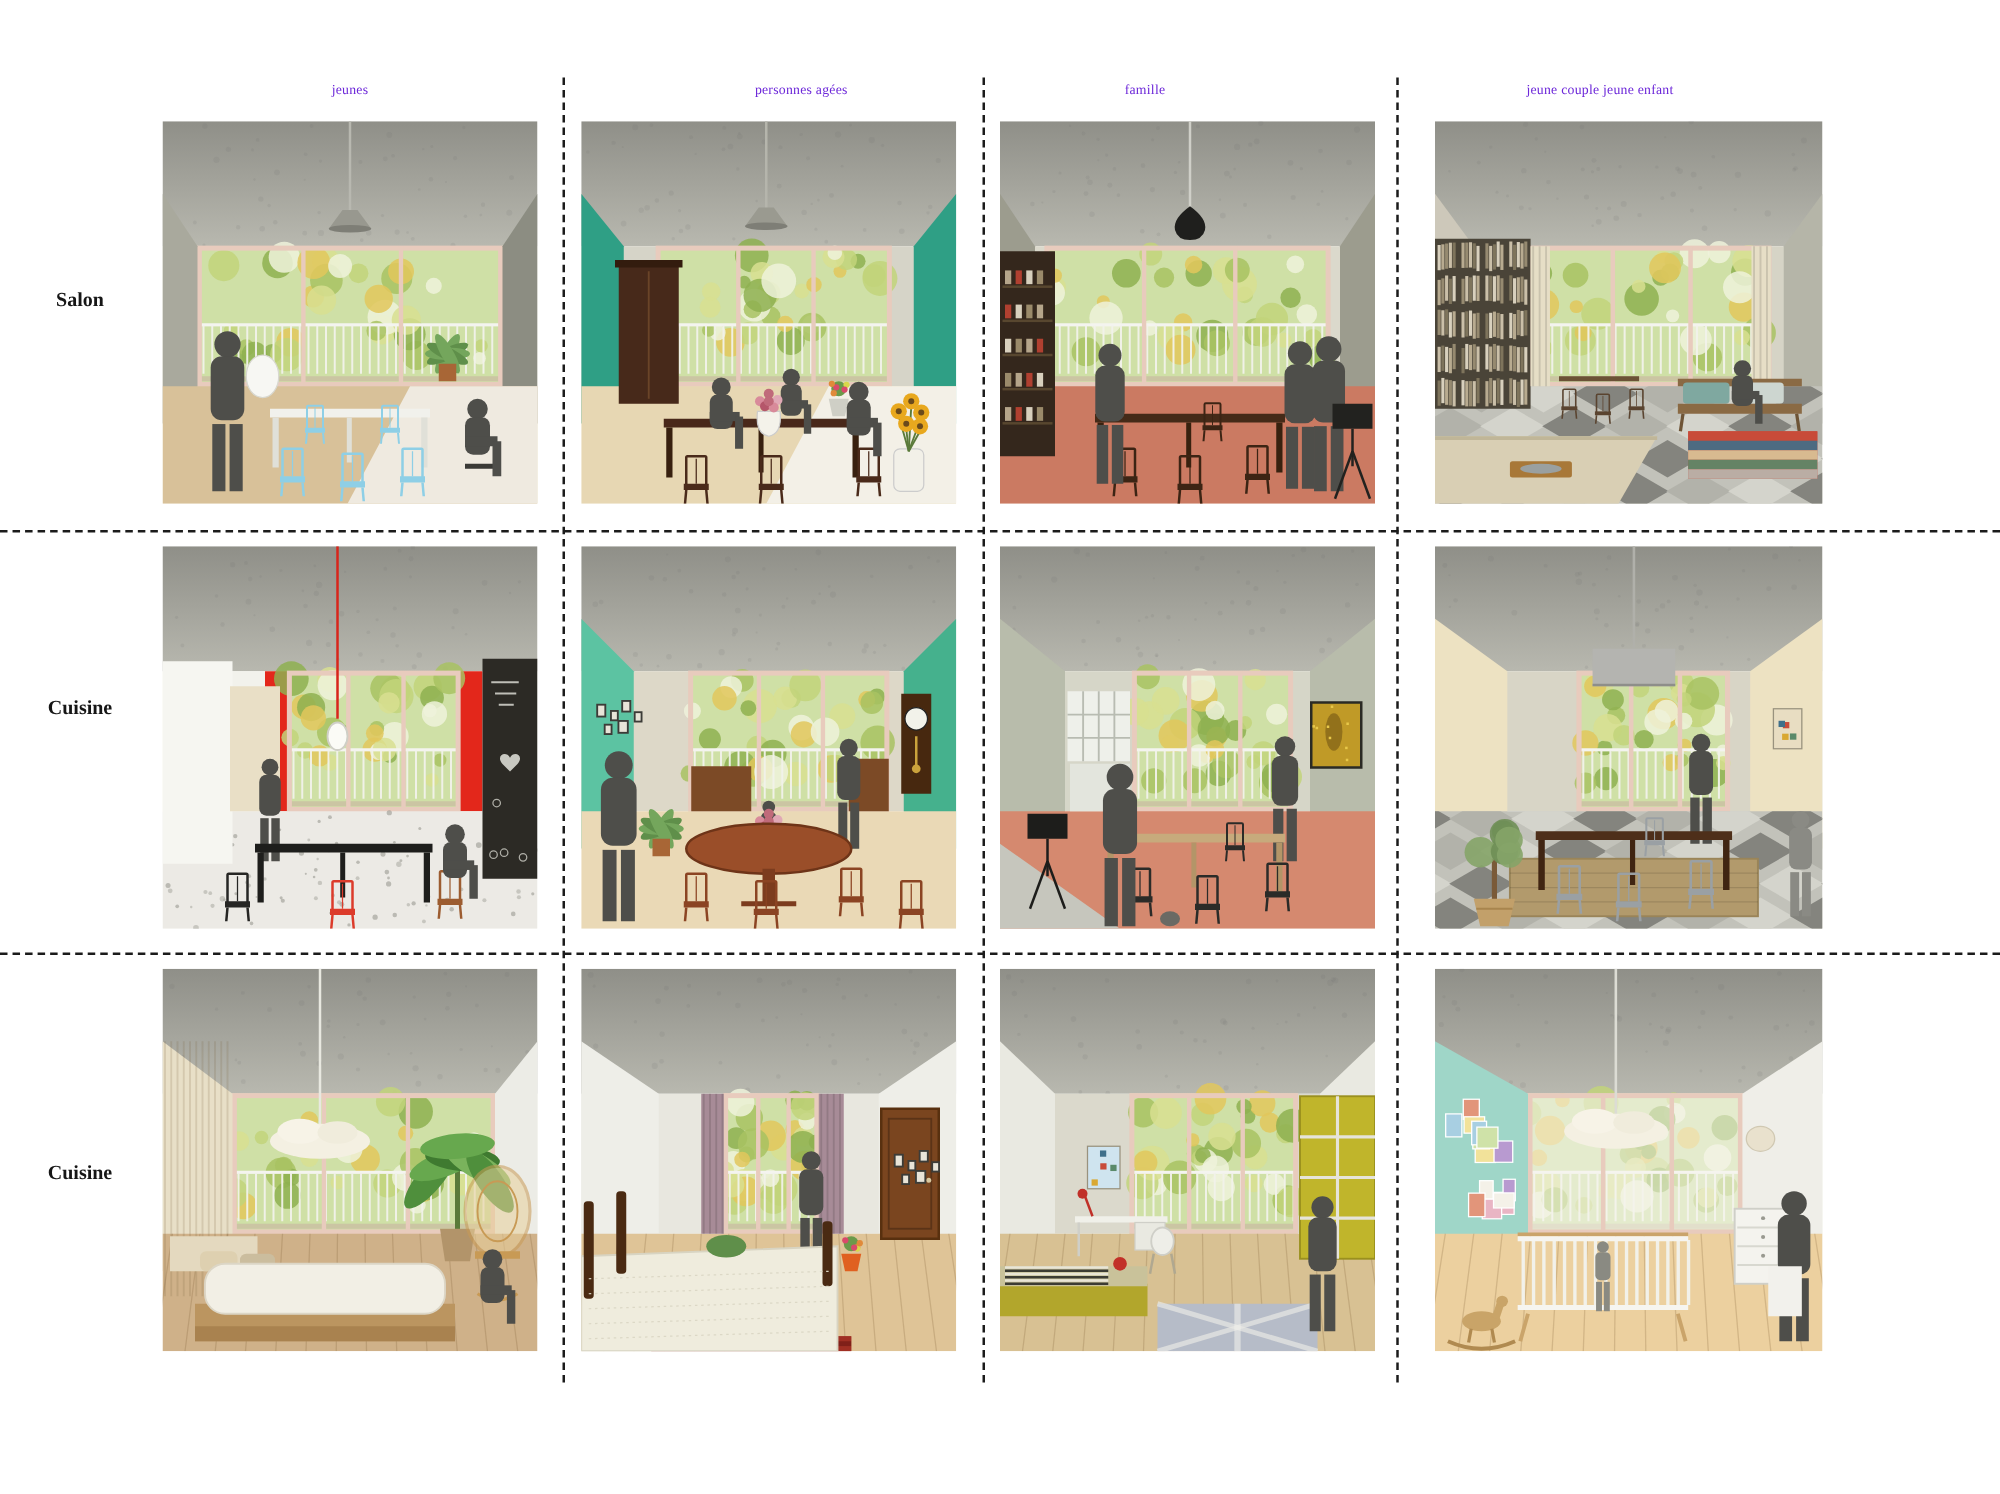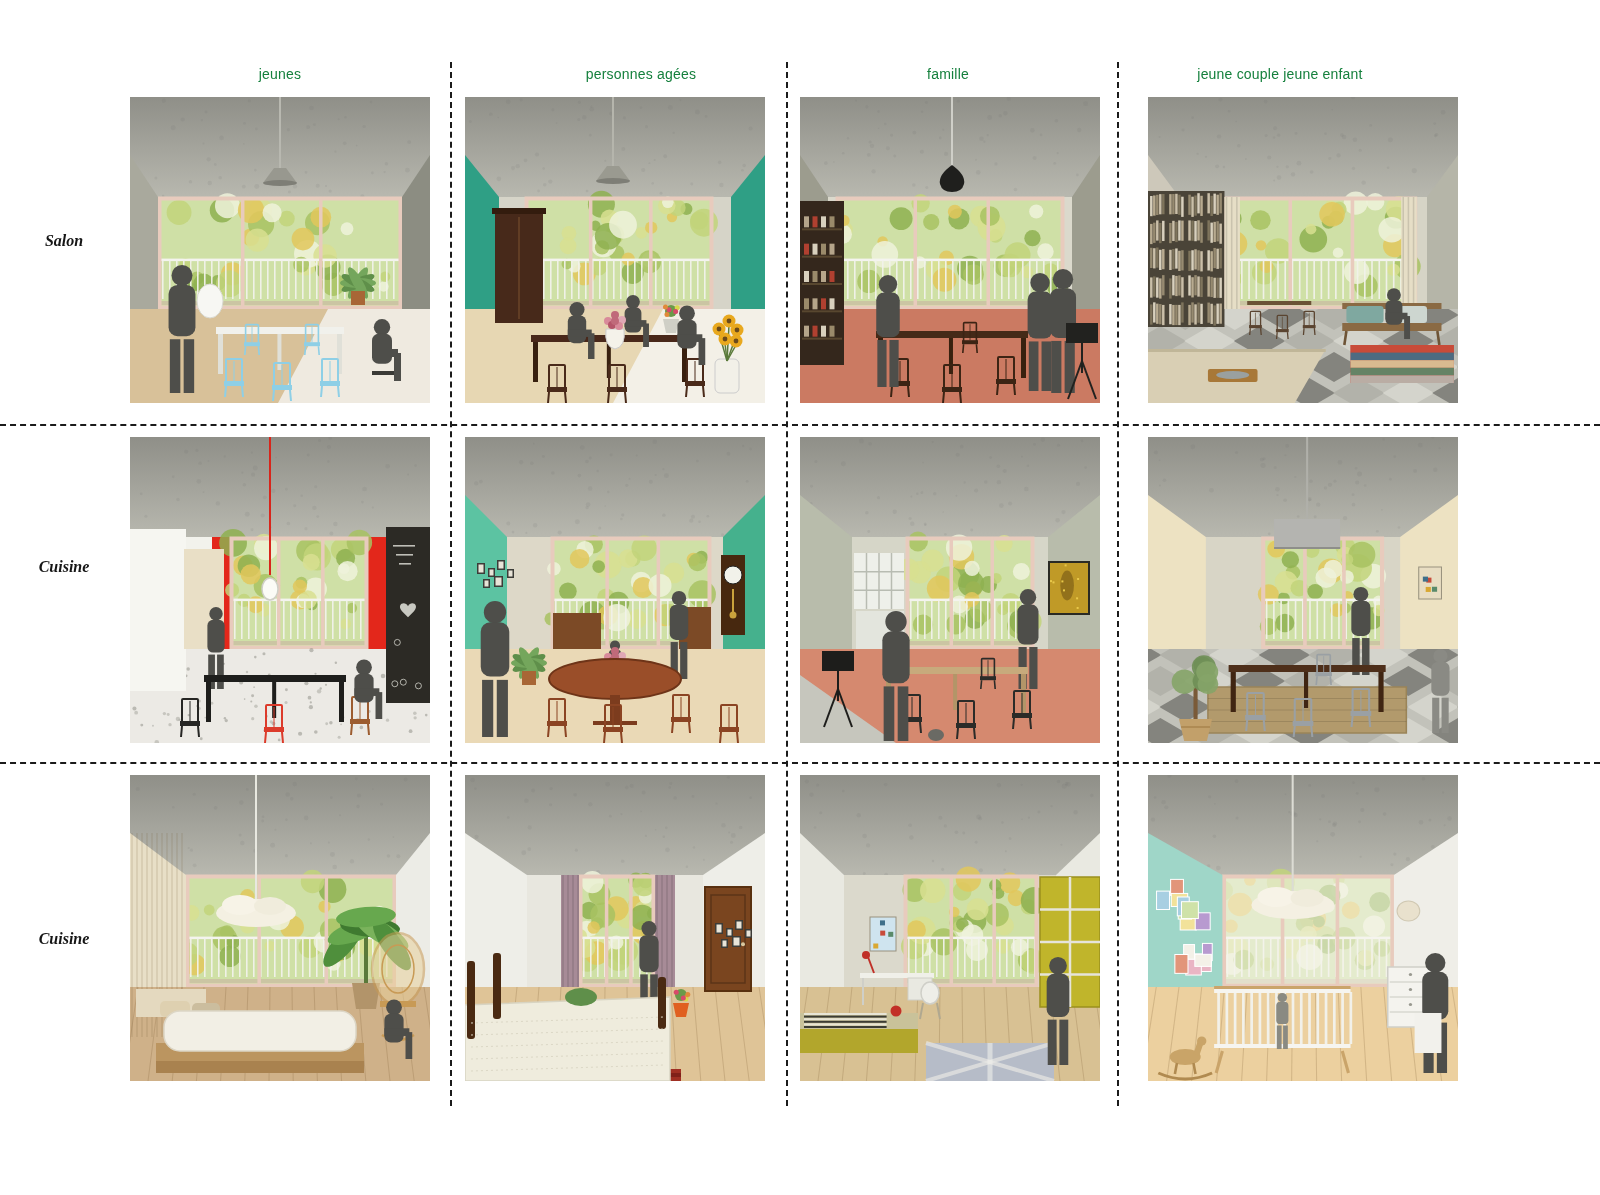--- a/index.html
+++ b/index.html
@@ -5,8 +5,8 @@
   html,body{margin:0;padding:0;background:#ffffff;}
   #board{position:relative;width:1600px;height:1195px;background:#ffffff;overflow:hidden;
          font-family:"Liberation Sans",sans-serif;}
-  .colhead{position:absolute;top:66px;transform:translateX(-50%);font-size:14px;color:#15803d;
-           letter-spacing:0.2px;white-space:nowrap;}
+  .colhead{position:absolute;top:66px;transform:translateX(-50%);font-size:11px;color:#6d28d9;
+           letter-spacing:0.2px;white-space:nowrap;font-family:Liberation Serif, serif;}
   .rowhead{position:absolute;left:0;width:128px;text-align:center;
            font-family:"Liberation Serif",serif;font-style:italic;font-weight:bold;
            font-size:16px;color:#161616;}

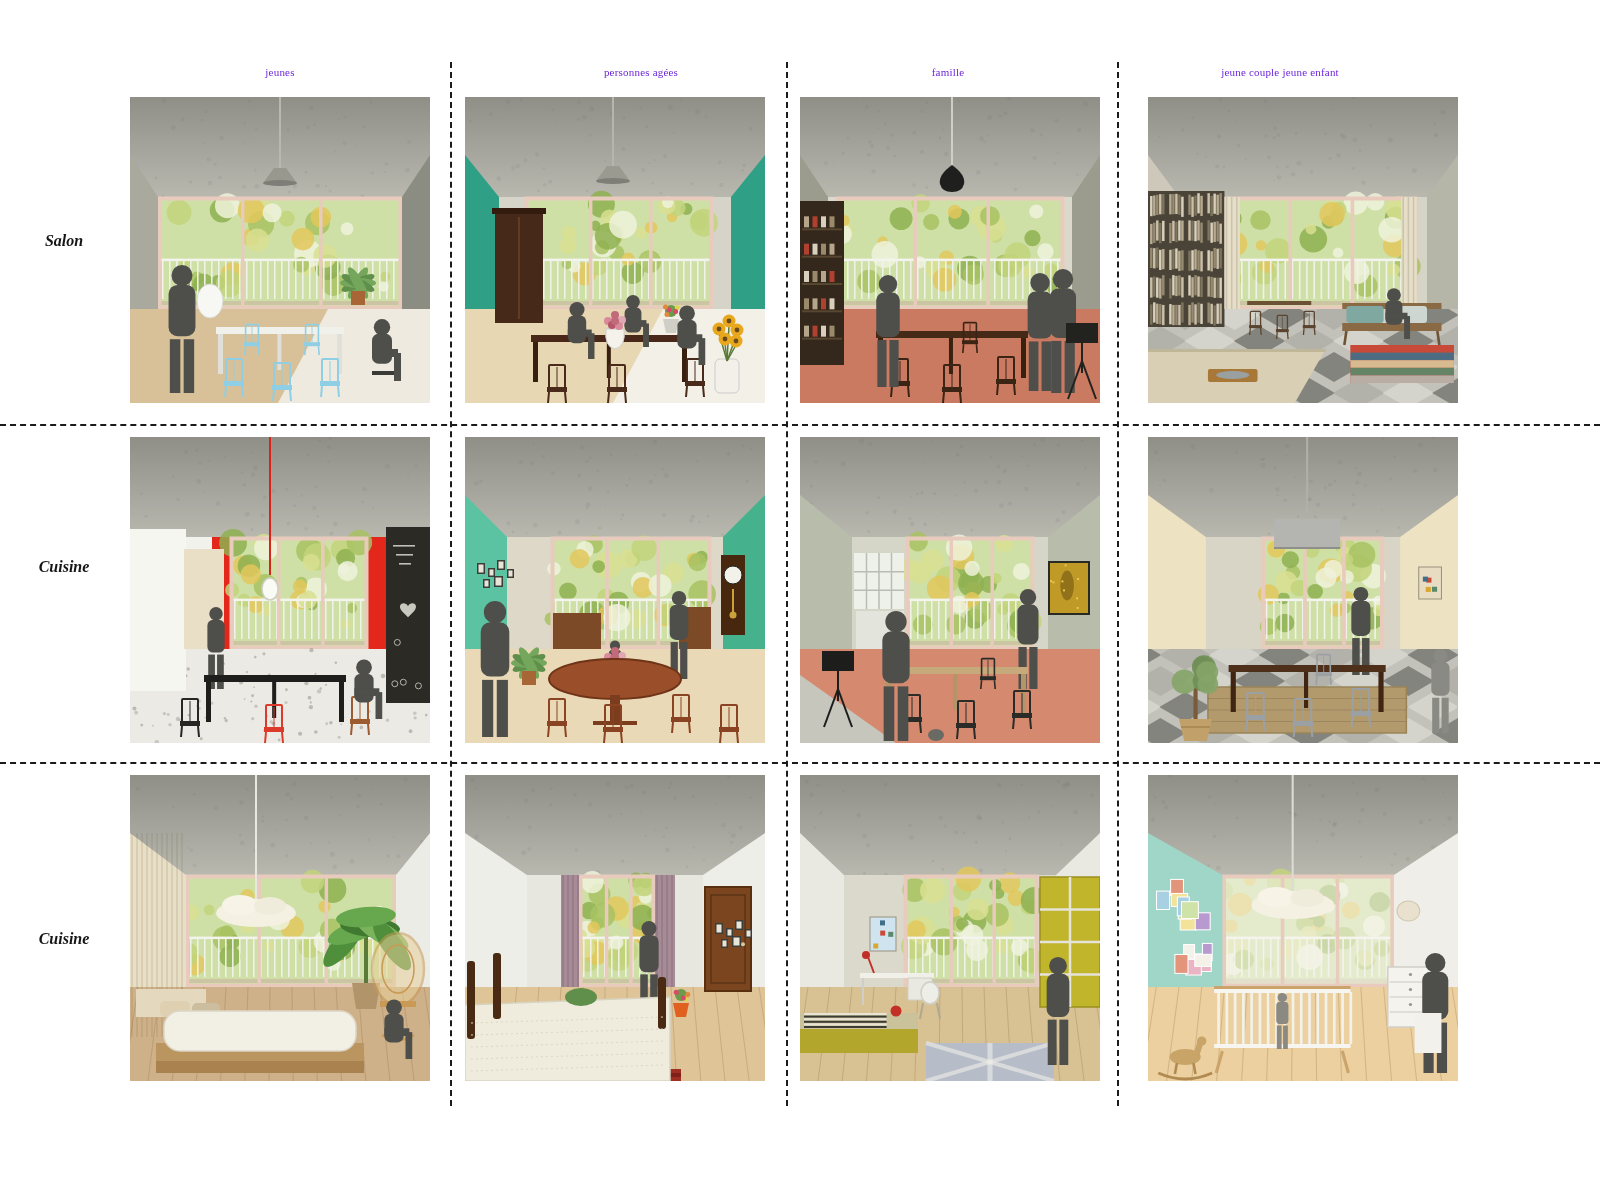--- a/index.html
+++ b/index.html
@@ -35,7 +35,7 @@
 
   <span class="colhead" style="left:280px">jeunes</span>
   <span class="colhead" style="left:641px">personnes agées</span>
-  <span class="colhead" style="left:948px">famille</span>
+  <span class="colhead" style="left:916px">famille</span>
   <span class="colhead" style="left:1280px">jeune couple jeune enfant</span>
 
   <div class="rowhead" style="top:232px">Salon</div>

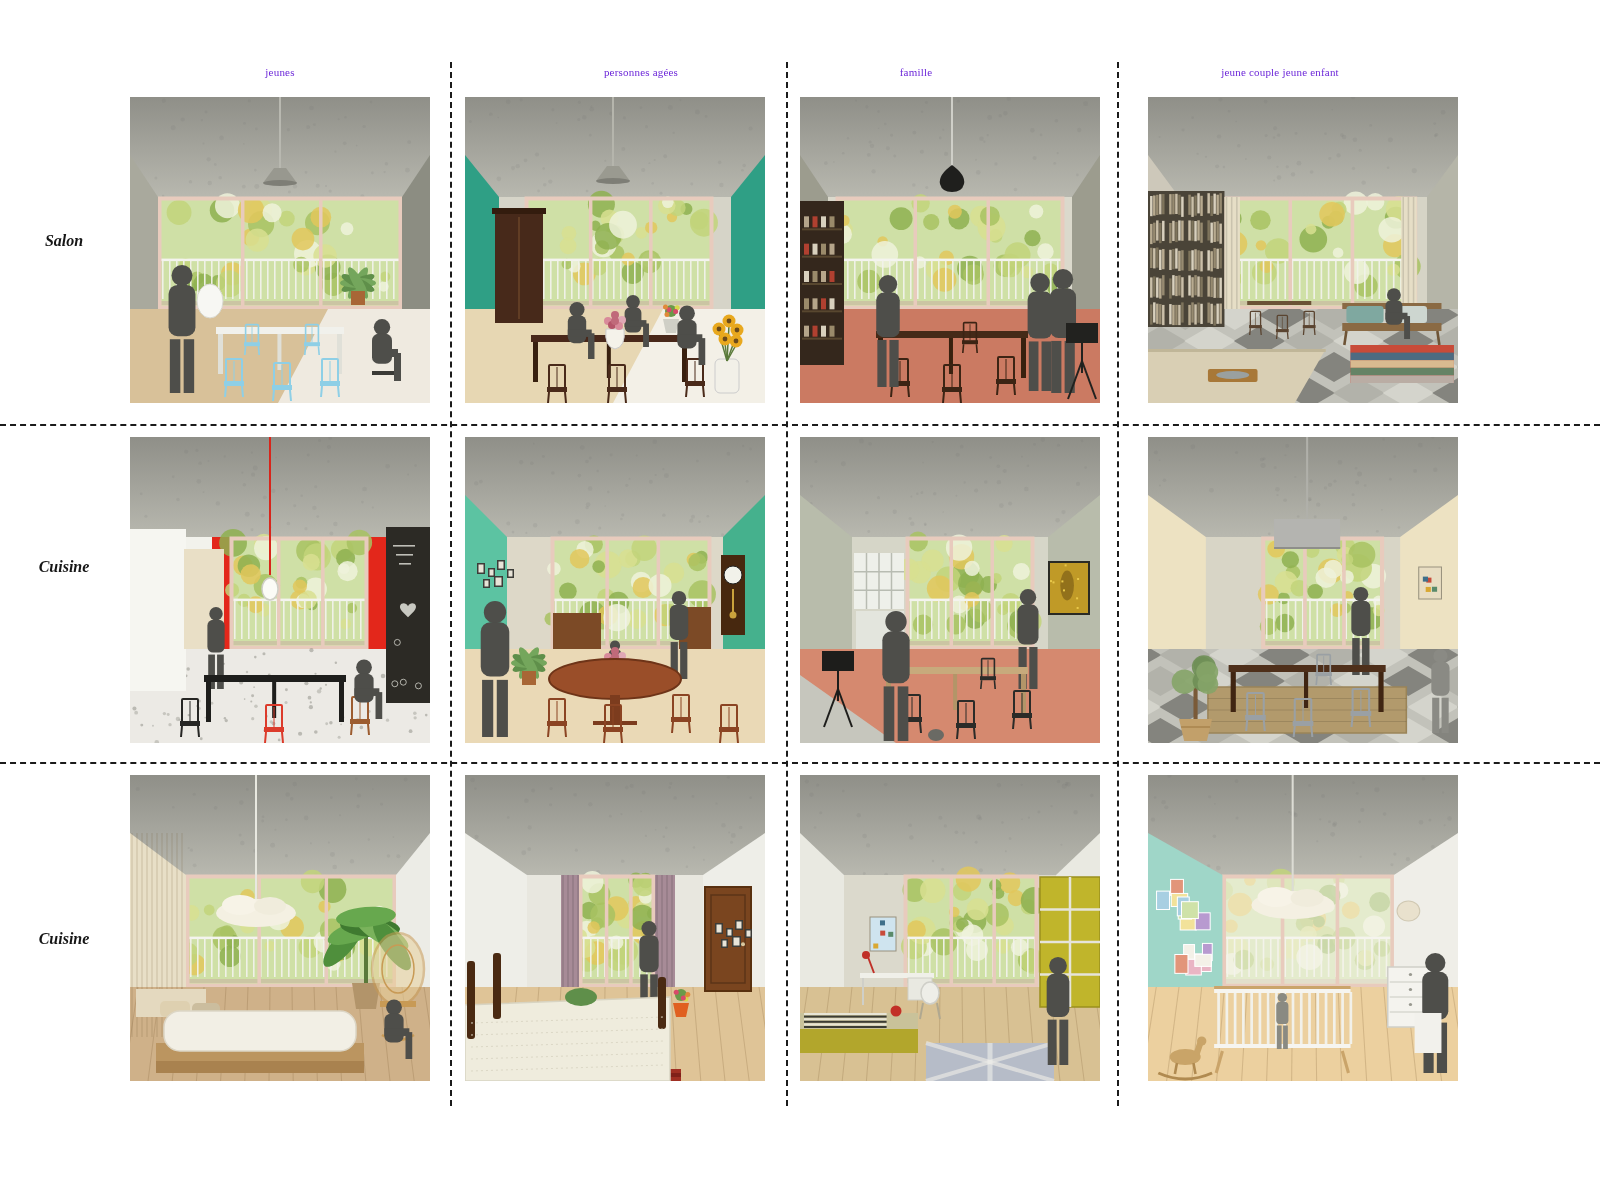--- a/index.html
+++ b/index.html
@@ -8,7 +8,7 @@
   .colhead{position:absolute;top:66px;transform:translateX(-50%);font-size:11px;color:#6d28d9;
            letter-spacing:0.2px;white-space:nowrap;font-family:Liberation Serif, serif;}
   .rowhead{position:absolute;left:0;width:128px;text-align:center;
-           font-family:"Liberation Serif",serif;font-style:italic;font-weight:bold;
+           font-family:"Liberation Serif",serif;font-weight:bold;
            font-size:16px;color:#161616;}
   .vsep{position:absolute;top:62px;height:1044px;width:0;border-left:2px dashed #1b1b1b;}
   .hsep{position:absolute;left:0;width:1600px;height:0;border-top:2px dashed #1b1b1b;}

